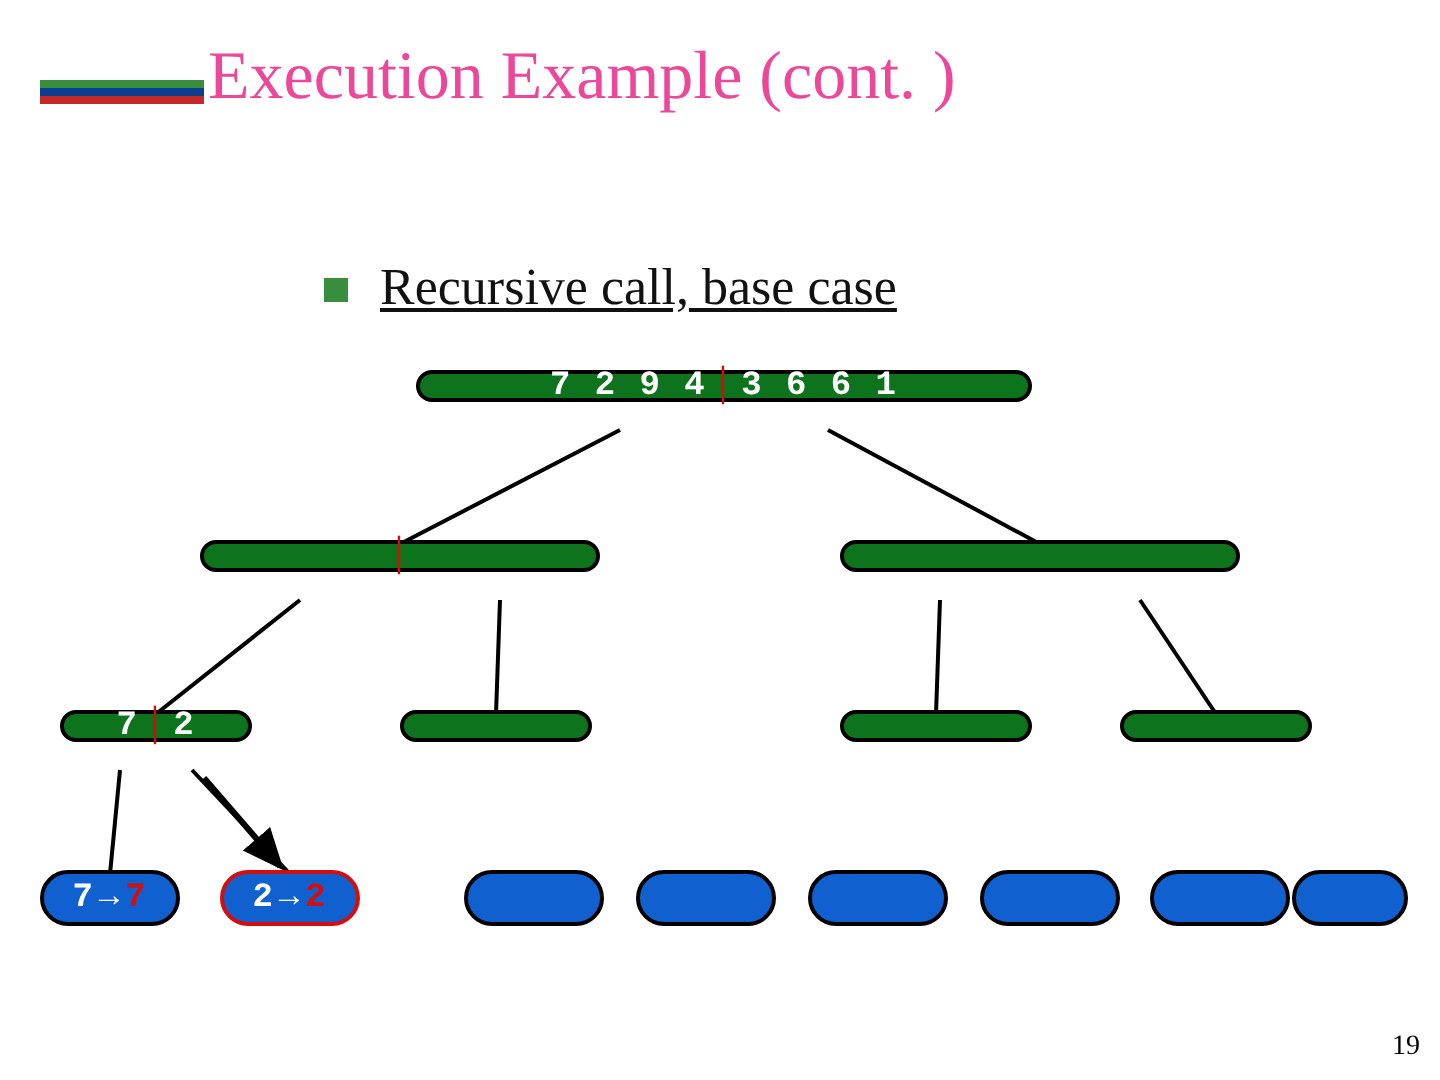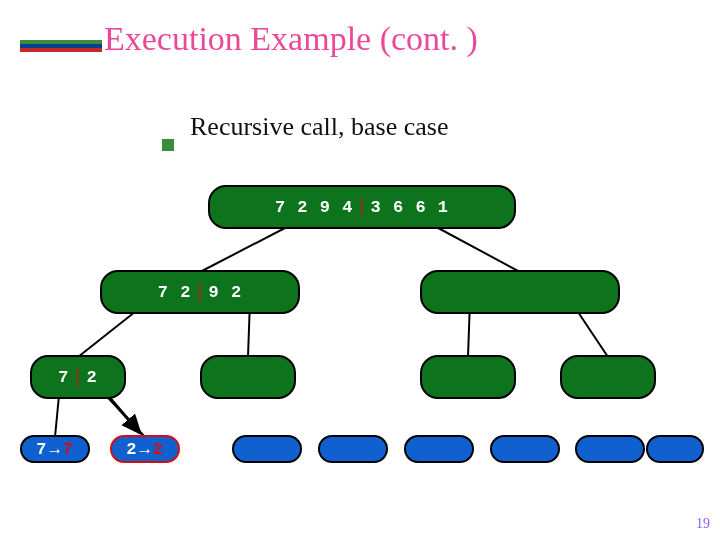--- a/index.html
+++ b/index.html
@@ -39,9 +39,10 @@
   .subtitle {
     position: absolute;
     left: 190px;
-    top: 112px;
+    top: 129px;
     font-size: 26px;
     color: #111;
+    text-decoration: underline;
   }
   .slide-number {
     position: absolute;

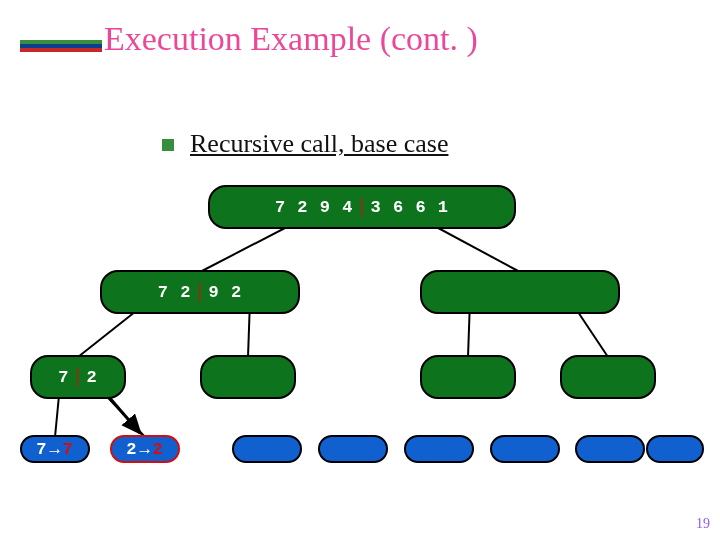--- a/index.html
+++ b/index.html
@@ -70,7 +70,7 @@
   .node {
     position: absolute;
     border-radius: 18px;
-    height: 44px;
+    height: 16px;
     display: flex;
     align-items: center;
     justify-content: center;

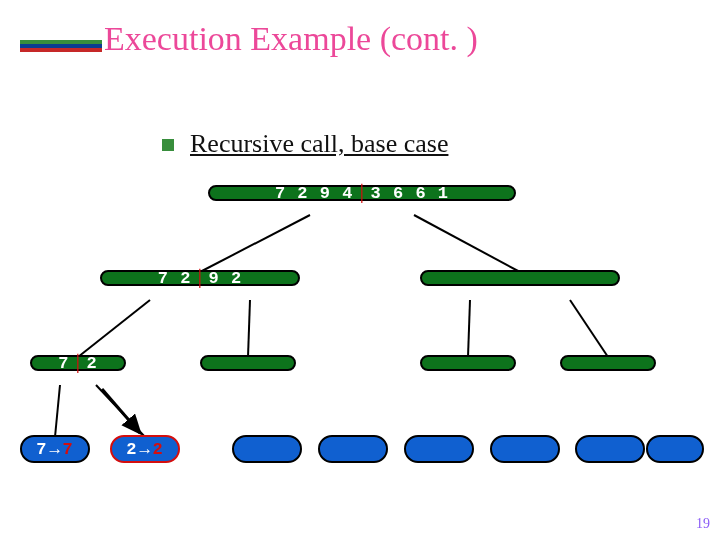--- a/index.html
+++ b/index.html
@@ -91,7 +91,7 @@
   
   .n0  { left: 208px; top: 10px;  width: 308px; }
   
-  .n1a { left: 100px; top: 95px;  width: 200px; }
+  .n1a { left: 100px; top: 95px;  width: 200px; flex-direction: column; }
   .n1b { left: 420px; top: 95px;  width: 200px; }
   
   .n2a { left: 30px;  top: 180px; width: 96px; }

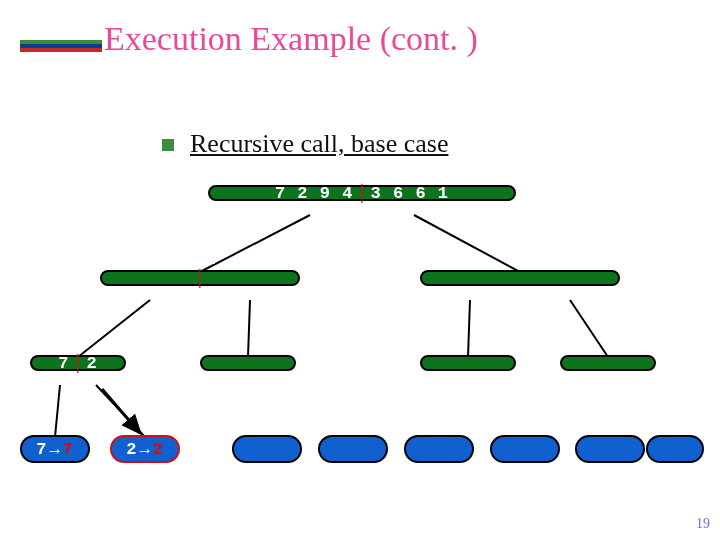--- a/index.html
+++ b/index.html
@@ -49,7 +49,7 @@
     right: 10px;
     bottom: 8px;
     font-size: 14px;
-    color: #8b5cf6;
+    color: #000000;
   }
 
   

